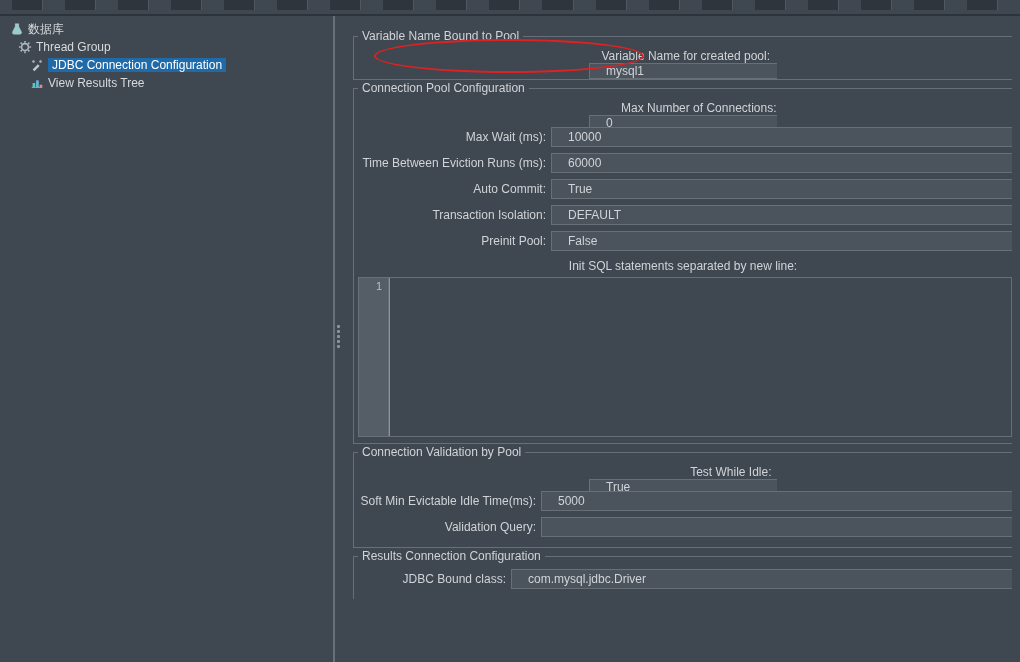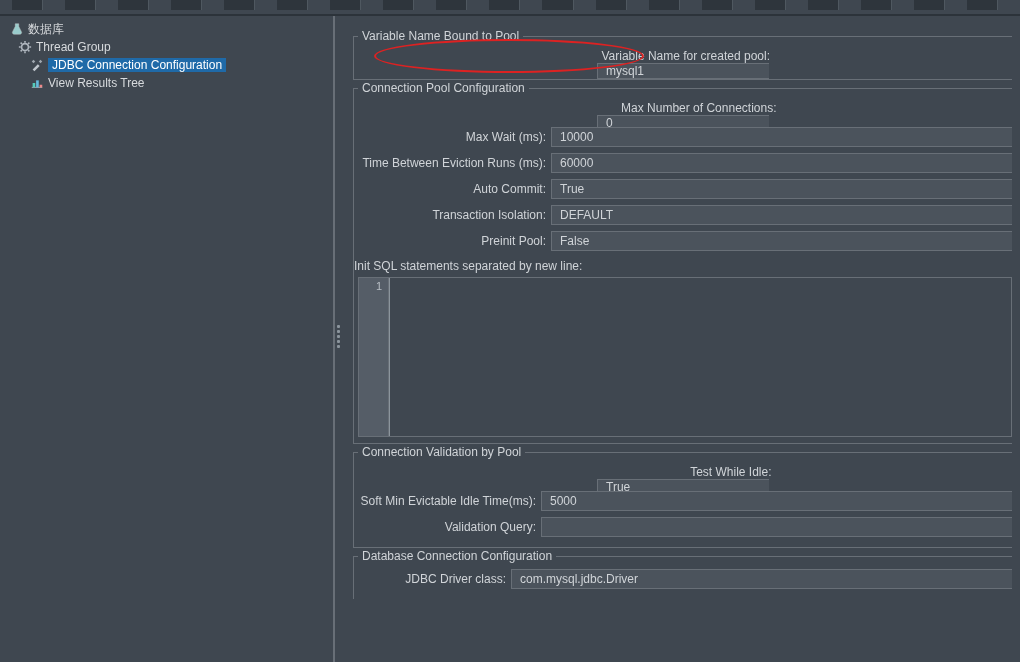--- a/index.html
+++ b/index.html
@@ -137,7 +137,7 @@
   background:#4b535c;
   color:#d0d4d8;
   border:1px solid #686f77;
-  padding:0 8px;
+  padding:0 16px;
   font-size:12px;
   font-family:inherit;
   outline:none;

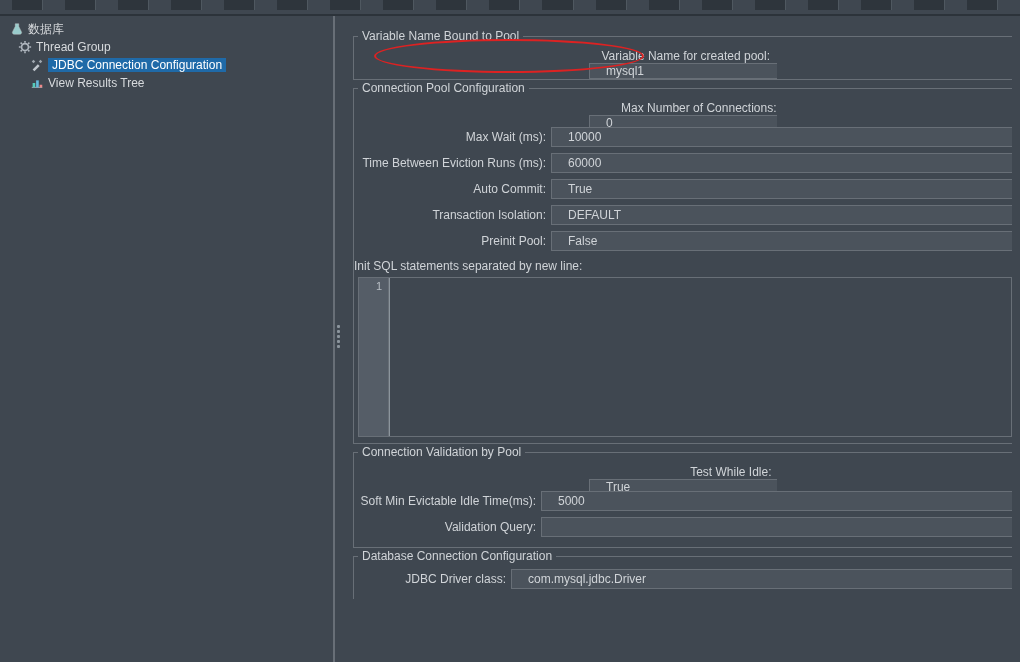--- a/index.html
+++ b/index.html
@@ -144,7 +144,7 @@
   border-right:none;
 }
 .init-label{
-  text-align:left;
+  text-align:center;
   color:#d0d4d8;
   margin:8px 0 4px 0;
 }

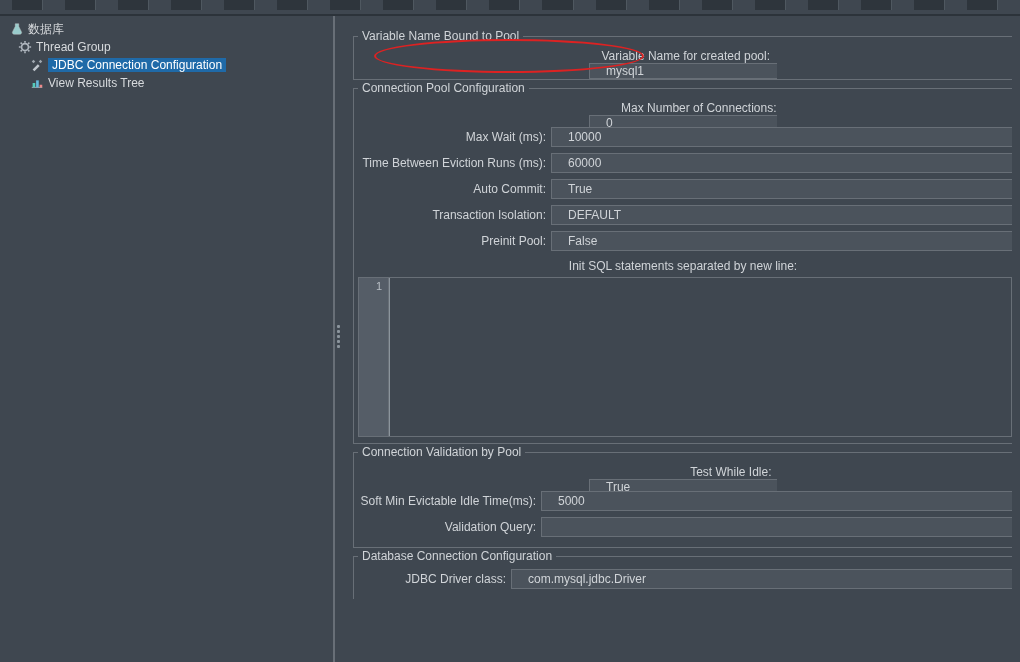--- a/index.html
+++ b/index.html
@@ -321,7 +321,7 @@
     </div>
 
     <div class="group db nobottom">
-      <span class="group-title">Database Connection Configuration</span>
+      <span class="group-title">Results Connection Configuration</span>
       <div class="form-row">
         <div class="form-label">JDBC Driver class:</div>
         <input class="form-input" value="com.mysql.jdbc.Driver" style="">

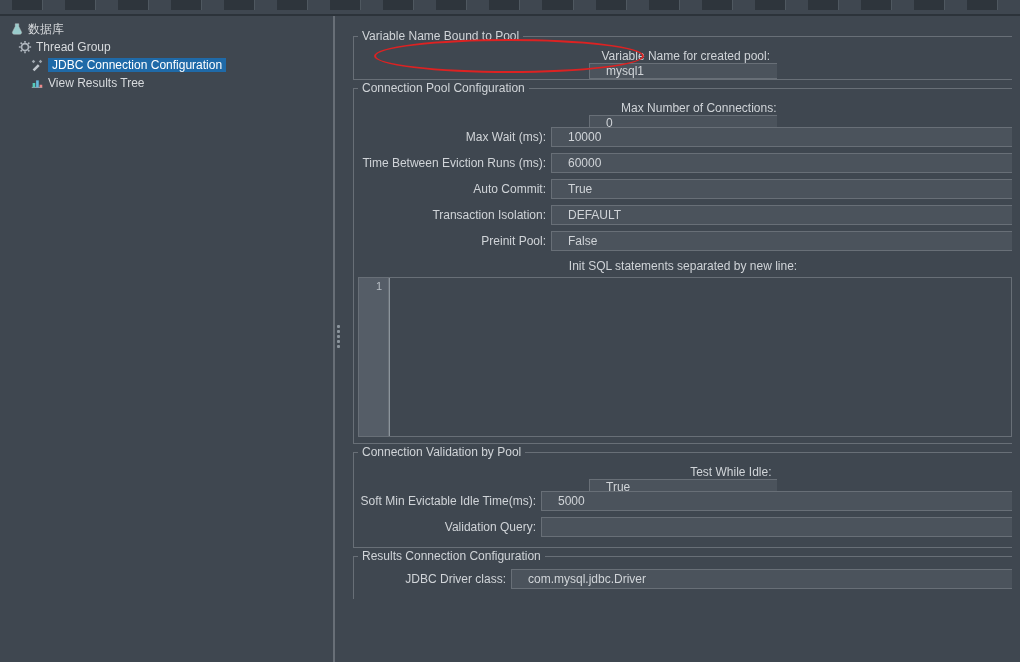--- a/index.html
+++ b/index.html
@@ -323,7 +323,7 @@
     <div class="group db nobottom">
       <span class="group-title">Results Connection Configuration</span>
       <div class="form-row">
-        <div class="form-label">JDBC Driver class:</div>
+        <div class="form-label">JDBC Bound class:</div>
         <input class="form-input" value="com.mysql.jdbc.Driver" style="">
       </div>
     </div>

